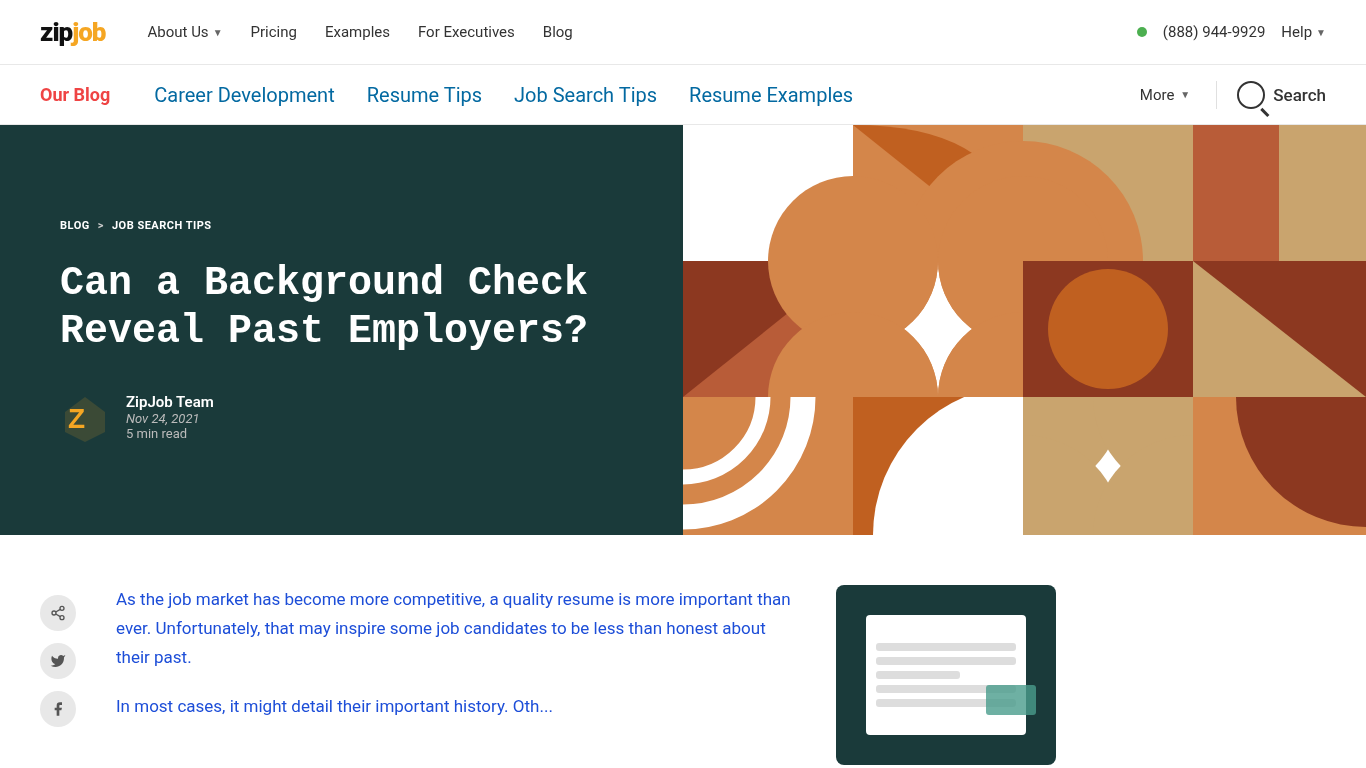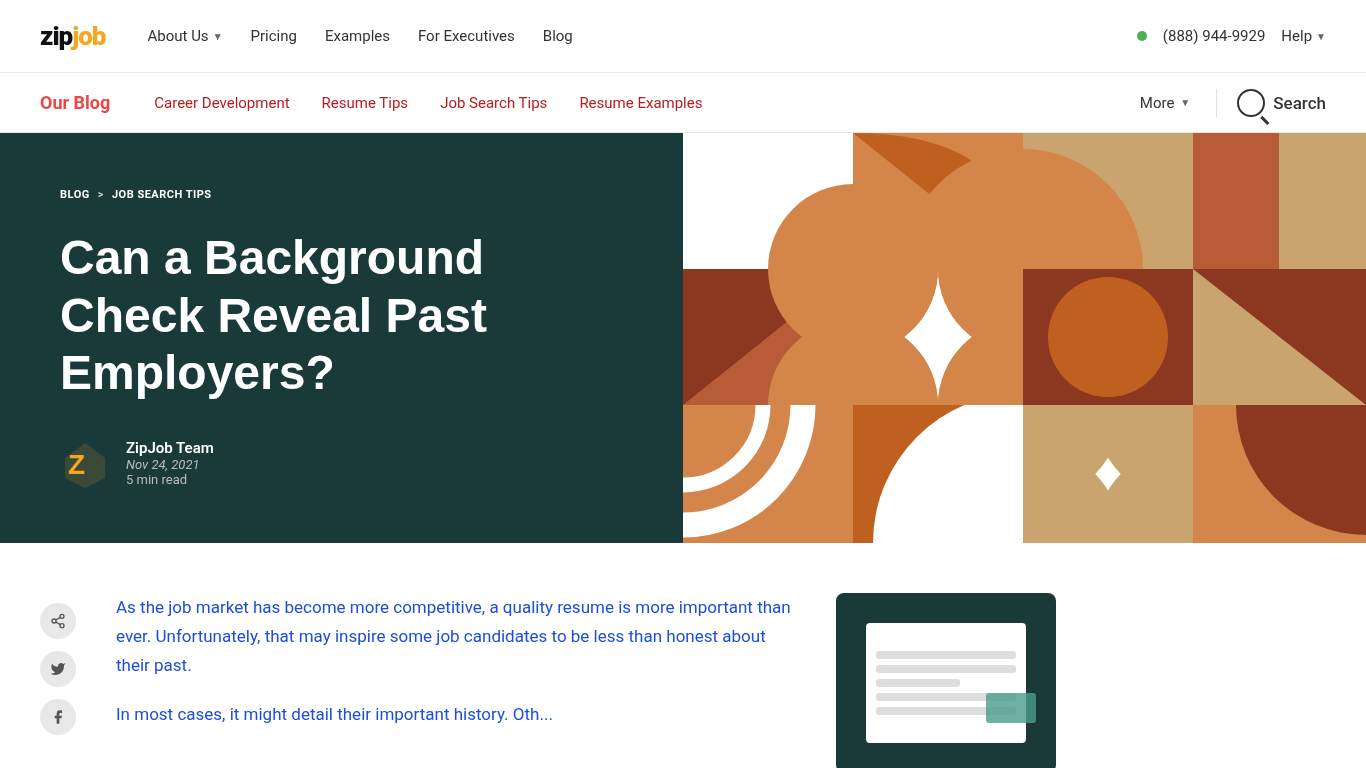--- a/index.html
+++ b/index.html
@@ -10,7 +10,7 @@
       display: flex;
       align-items: center;
       padding: 0 40px;
-      height: 73px;
+      height: 65px;
       border-bottom: 1px solid #e8e8e8;
       background: #fff;
     }

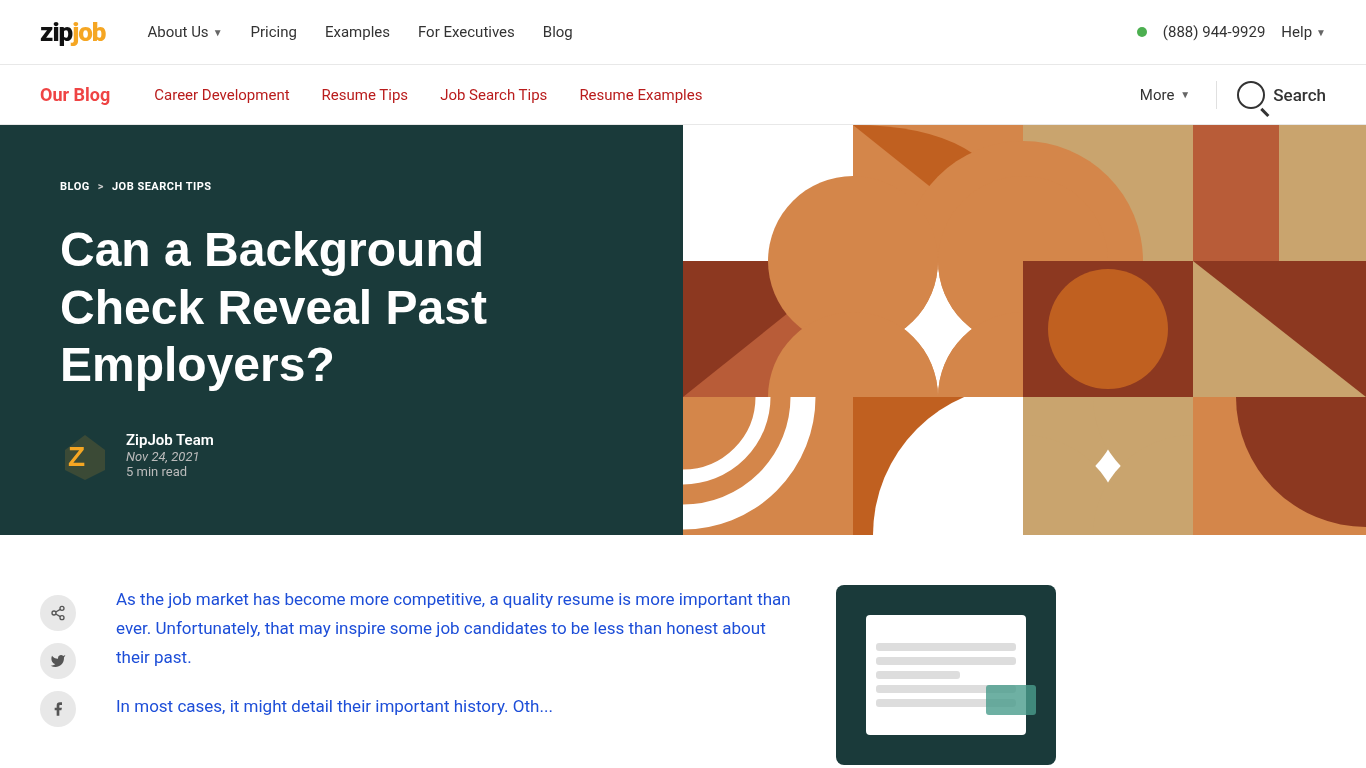--- a/index.html
+++ b/index.html
@@ -101,8 +101,8 @@
     }
     .blog-nav-links a {
       text-decoration: none;
-      color: #b91c1c;
-      font-size: 15px;
+      color: #0369a1;
+      font-size: 20px;
       padding: 8px 14px;
       border-radius: 4px;
     }

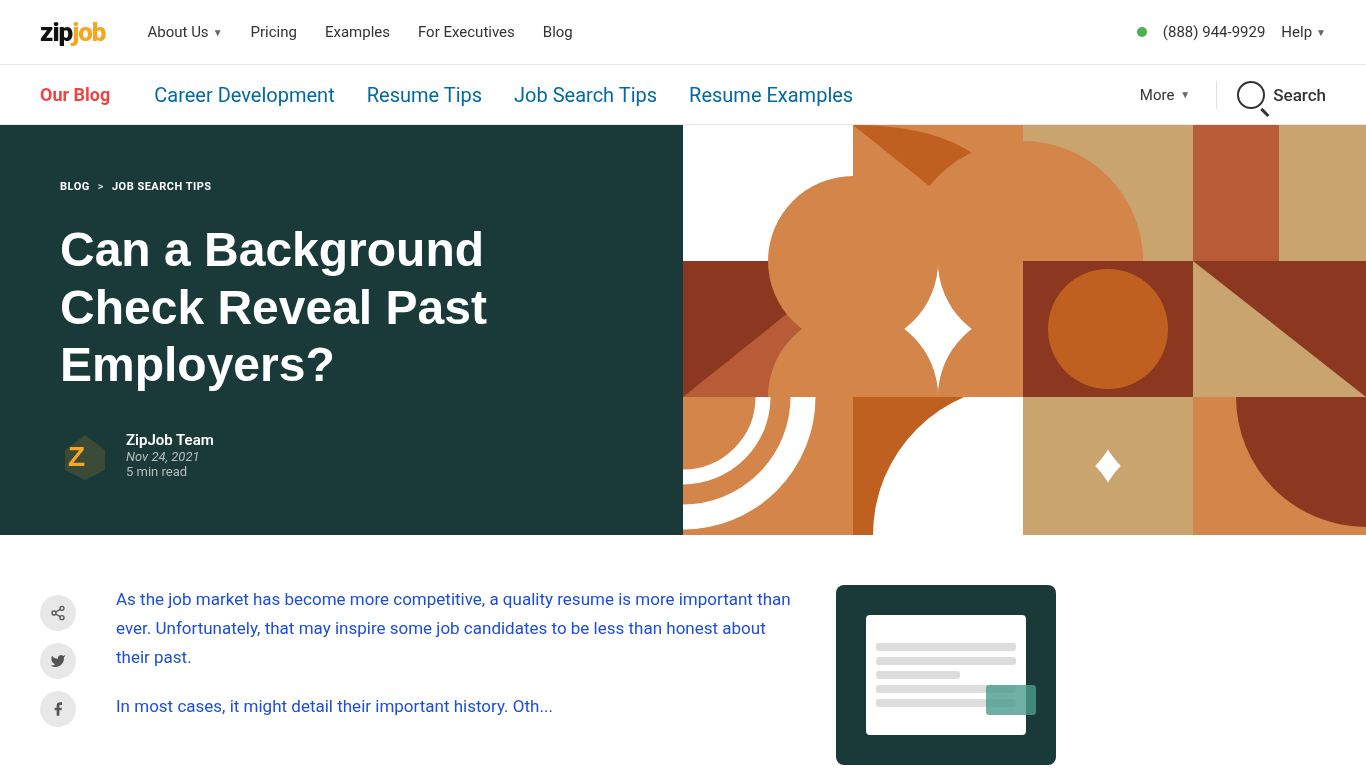--- a/index.html
+++ b/index.html
@@ -182,12 +182,12 @@
     .breadcrumb a { color: #fff; text-decoration: none; }
     .breadcrumb .separator { color: #ccc; }
     .hero-title {
-      font-size: 48px;
+      font-size: 40px;
       font-weight: 800;
       color: #fff;
       line-height: 1.2;
       margin-bottom: 36px;
-      font-family: Liberation Sans, sans-serif;
+      font-family: Liberation Mono, monospace;
     }
     .author-section {
       display: flex;

